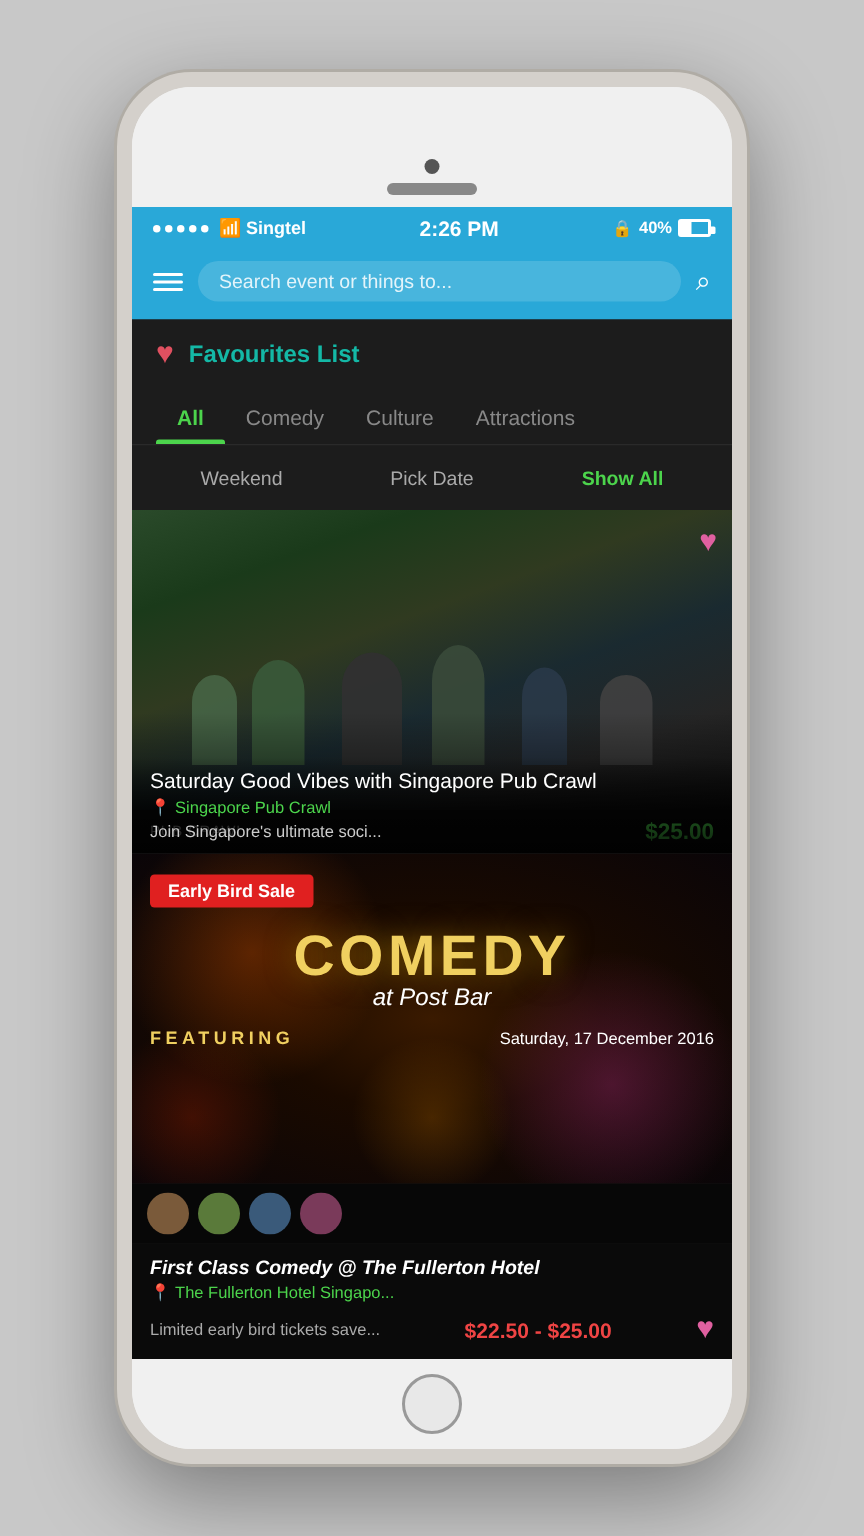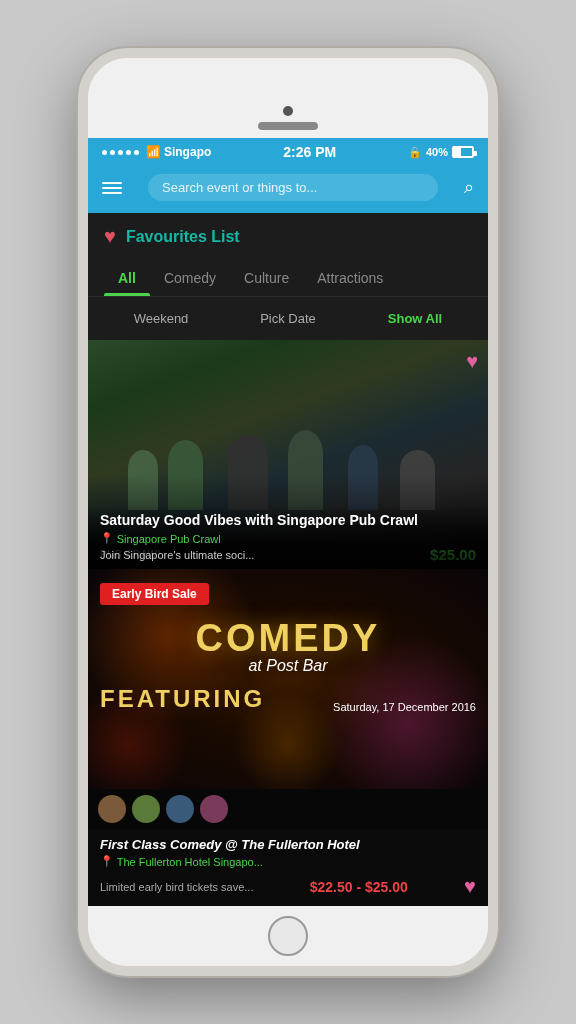--- a/index.html
+++ b/index.html
@@ -410,7 +410,7 @@
         <div class="status-dot"></div>
         <div class="status-dot"></div>
         <span class="status-wifi">📶</span>
-        <span>Singapo</span>
+        <span>Singtel</span>
       </div>
       <div class="status-center">2:26 PM</div>
       <div class="status-right">

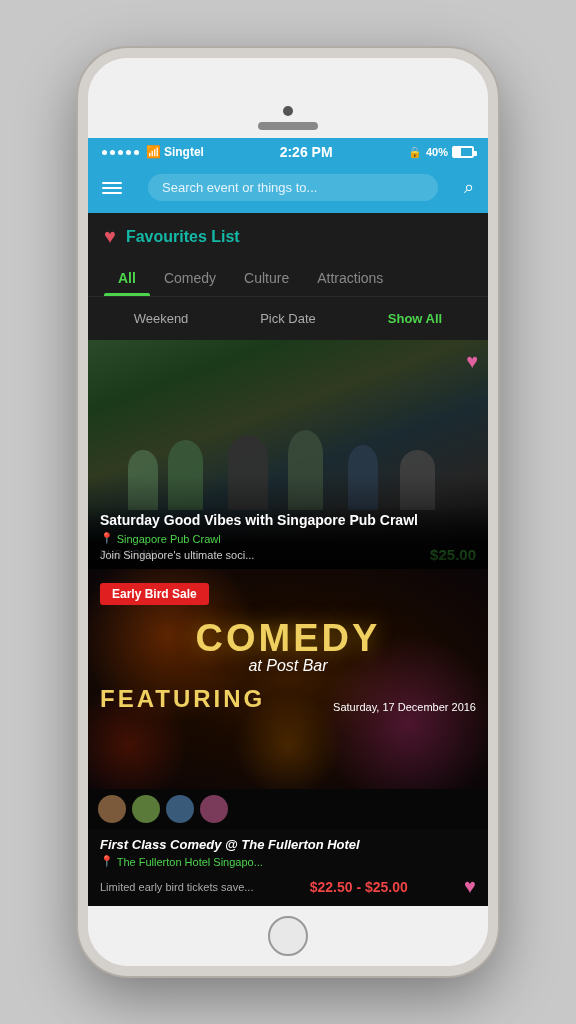--- a/index.html
+++ b/index.html
@@ -89,7 +89,7 @@
       padding: 8px 14px 12px;
       display: flex;
       align-items: center;
-      gap: 26px;
+      gap: 10px;
     }
     .hamburger-icon {
       display: flex; flex-direction: column; gap: 3px; cursor: pointer;

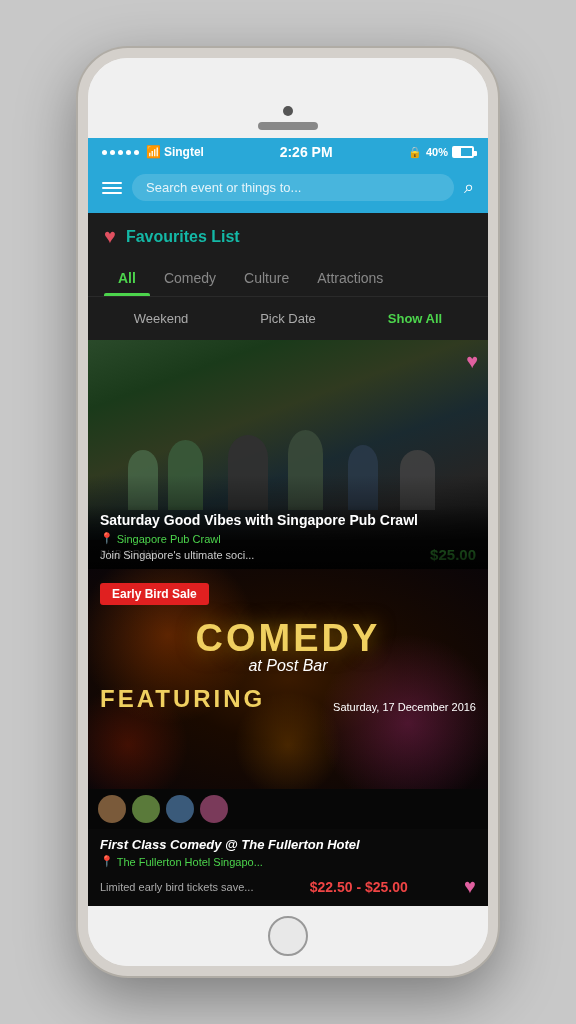--- a/index.html
+++ b/index.html
@@ -205,7 +205,7 @@
     .event-title {
       color: white;
       font-size: 14px;
-      font-weight: 700;
+      font-weight: 400;
       line-height: 1.3;
       margin-bottom: 3px;
       margin-top: 24px;

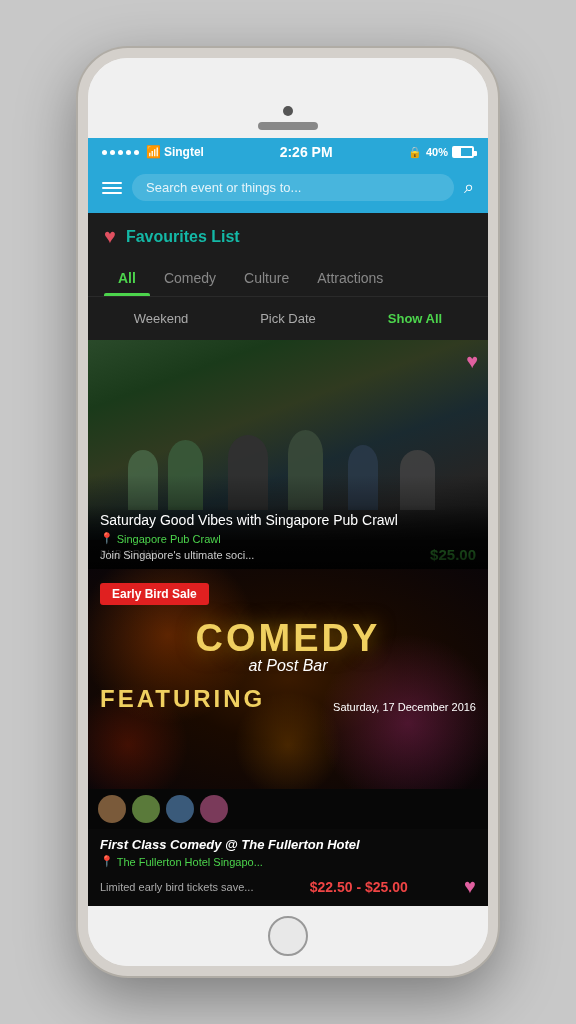--- a/index.html
+++ b/index.html
@@ -317,7 +317,7 @@
     }
     .comedy-featuring {
       color: #f0d060;
-      font-size: 24px;
+      font-size: 12px;
       font-weight: 800;
       letter-spacing: 3px;
       margin-top: 4px;

